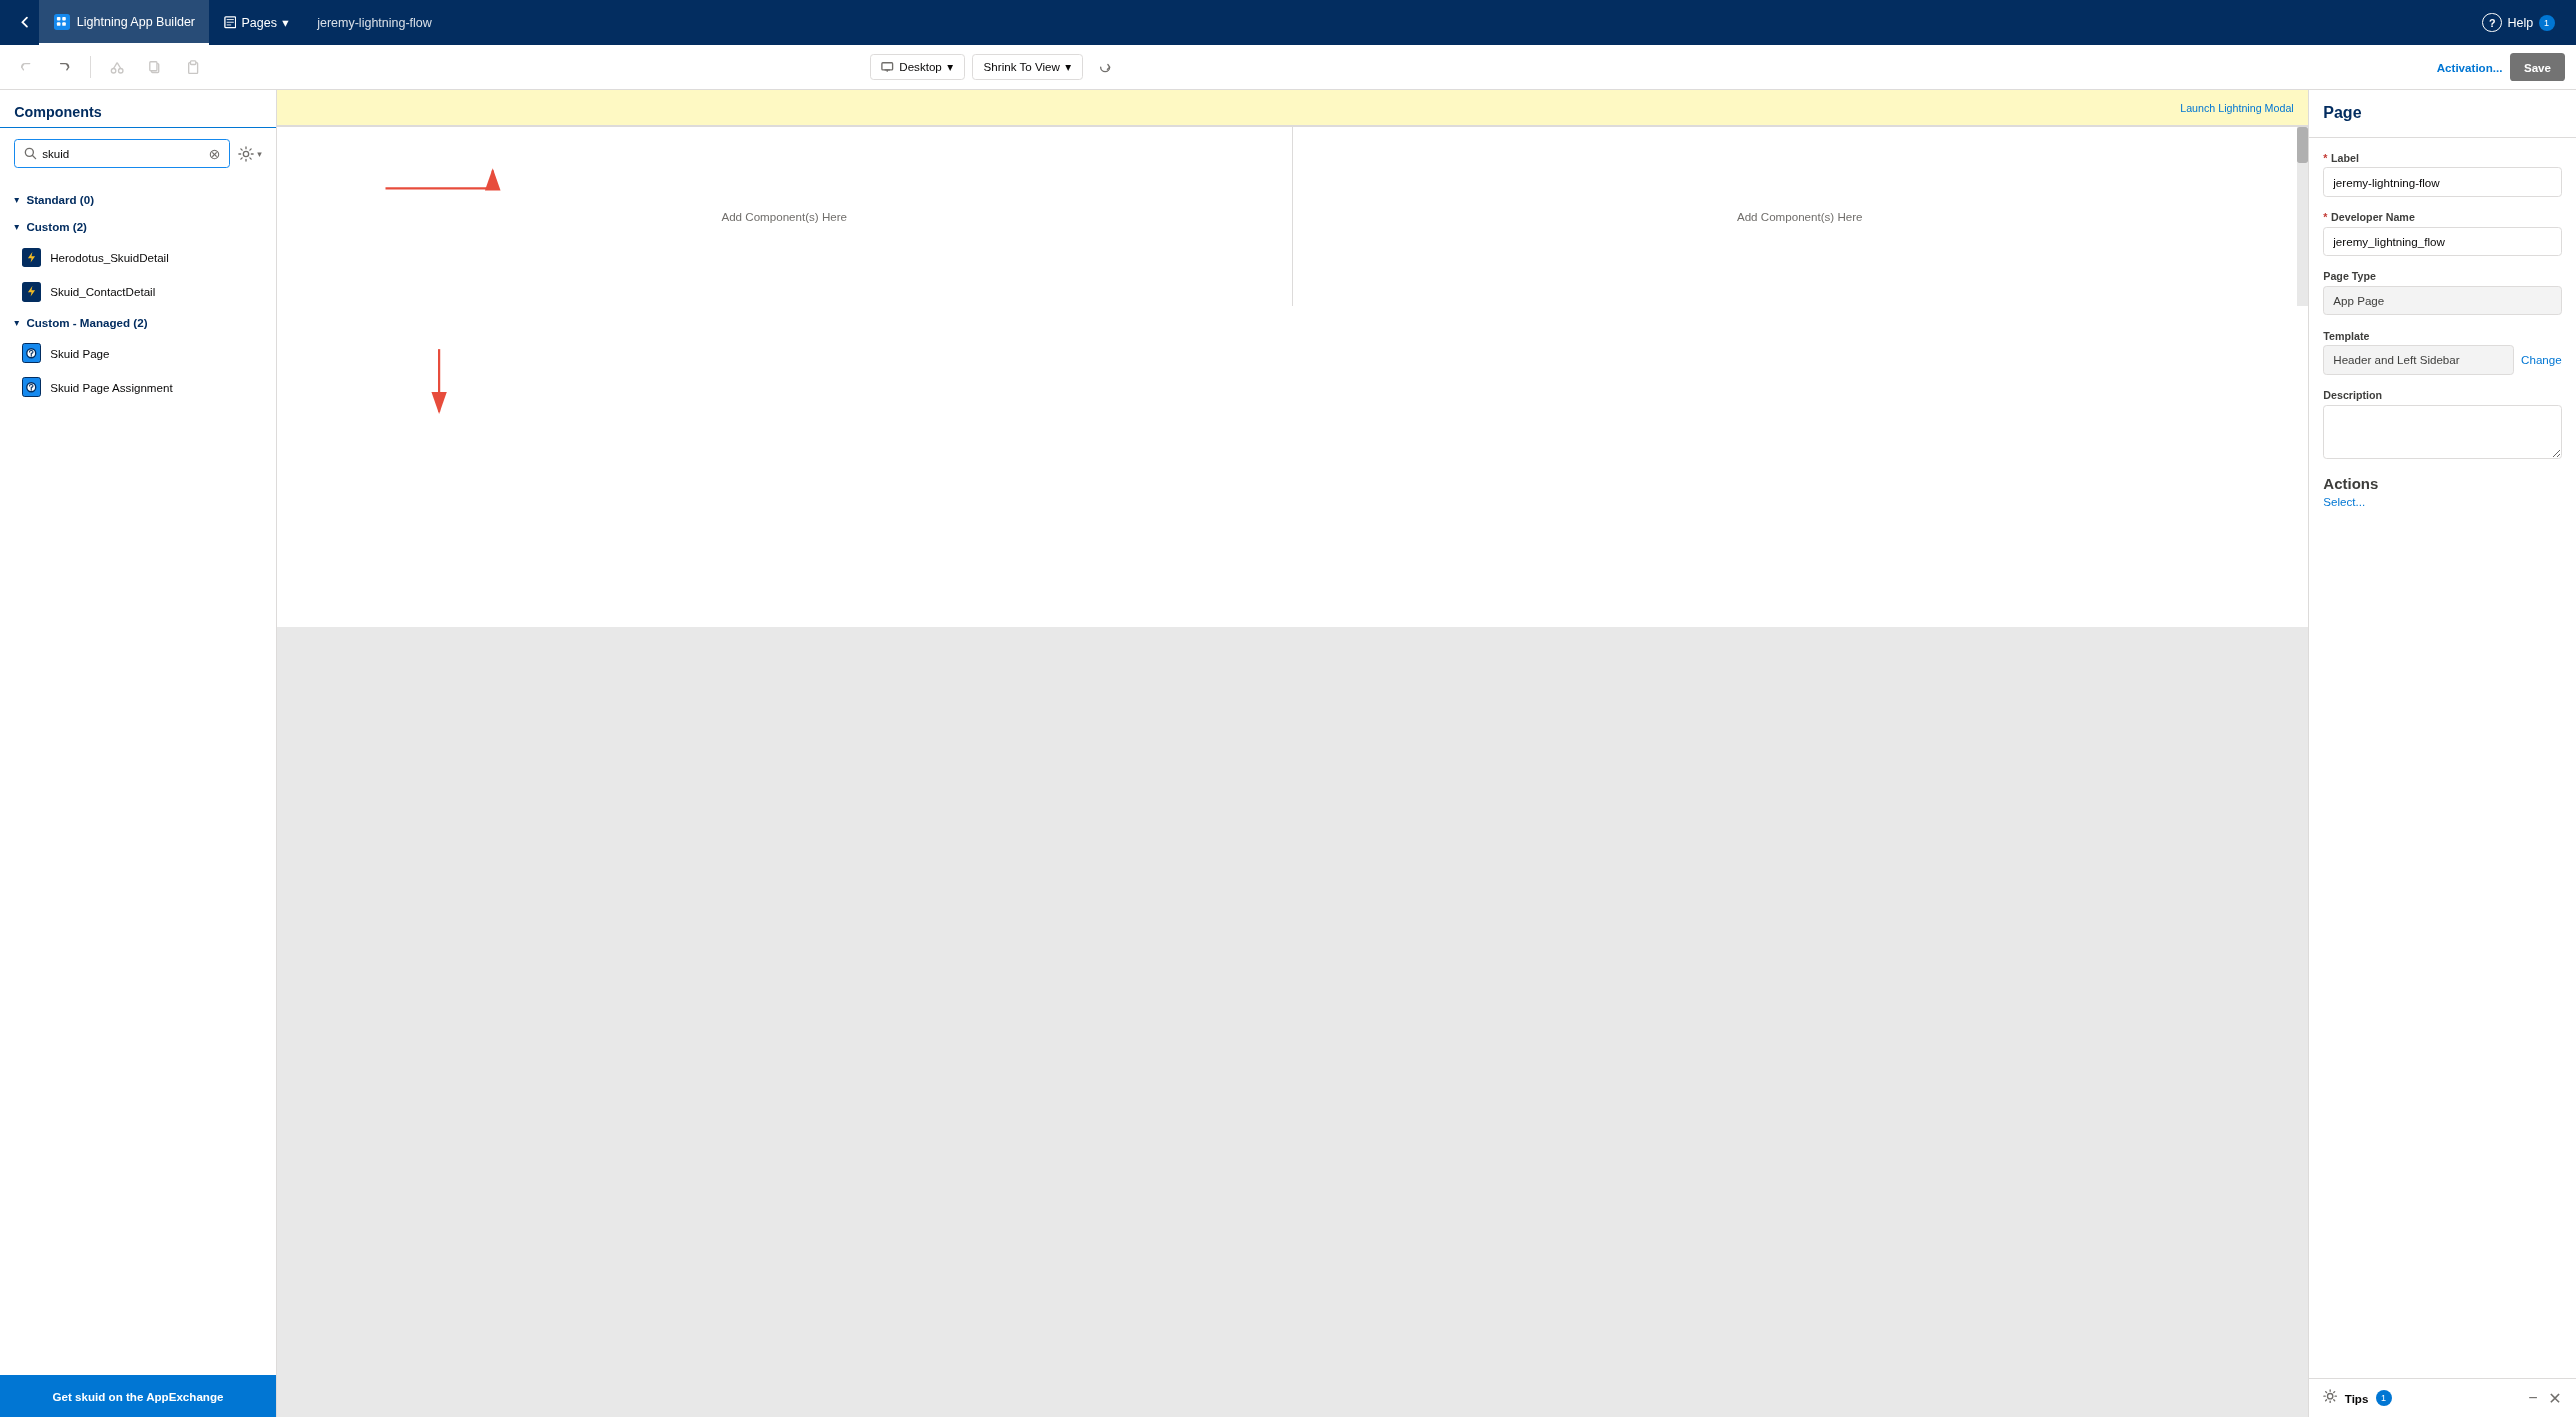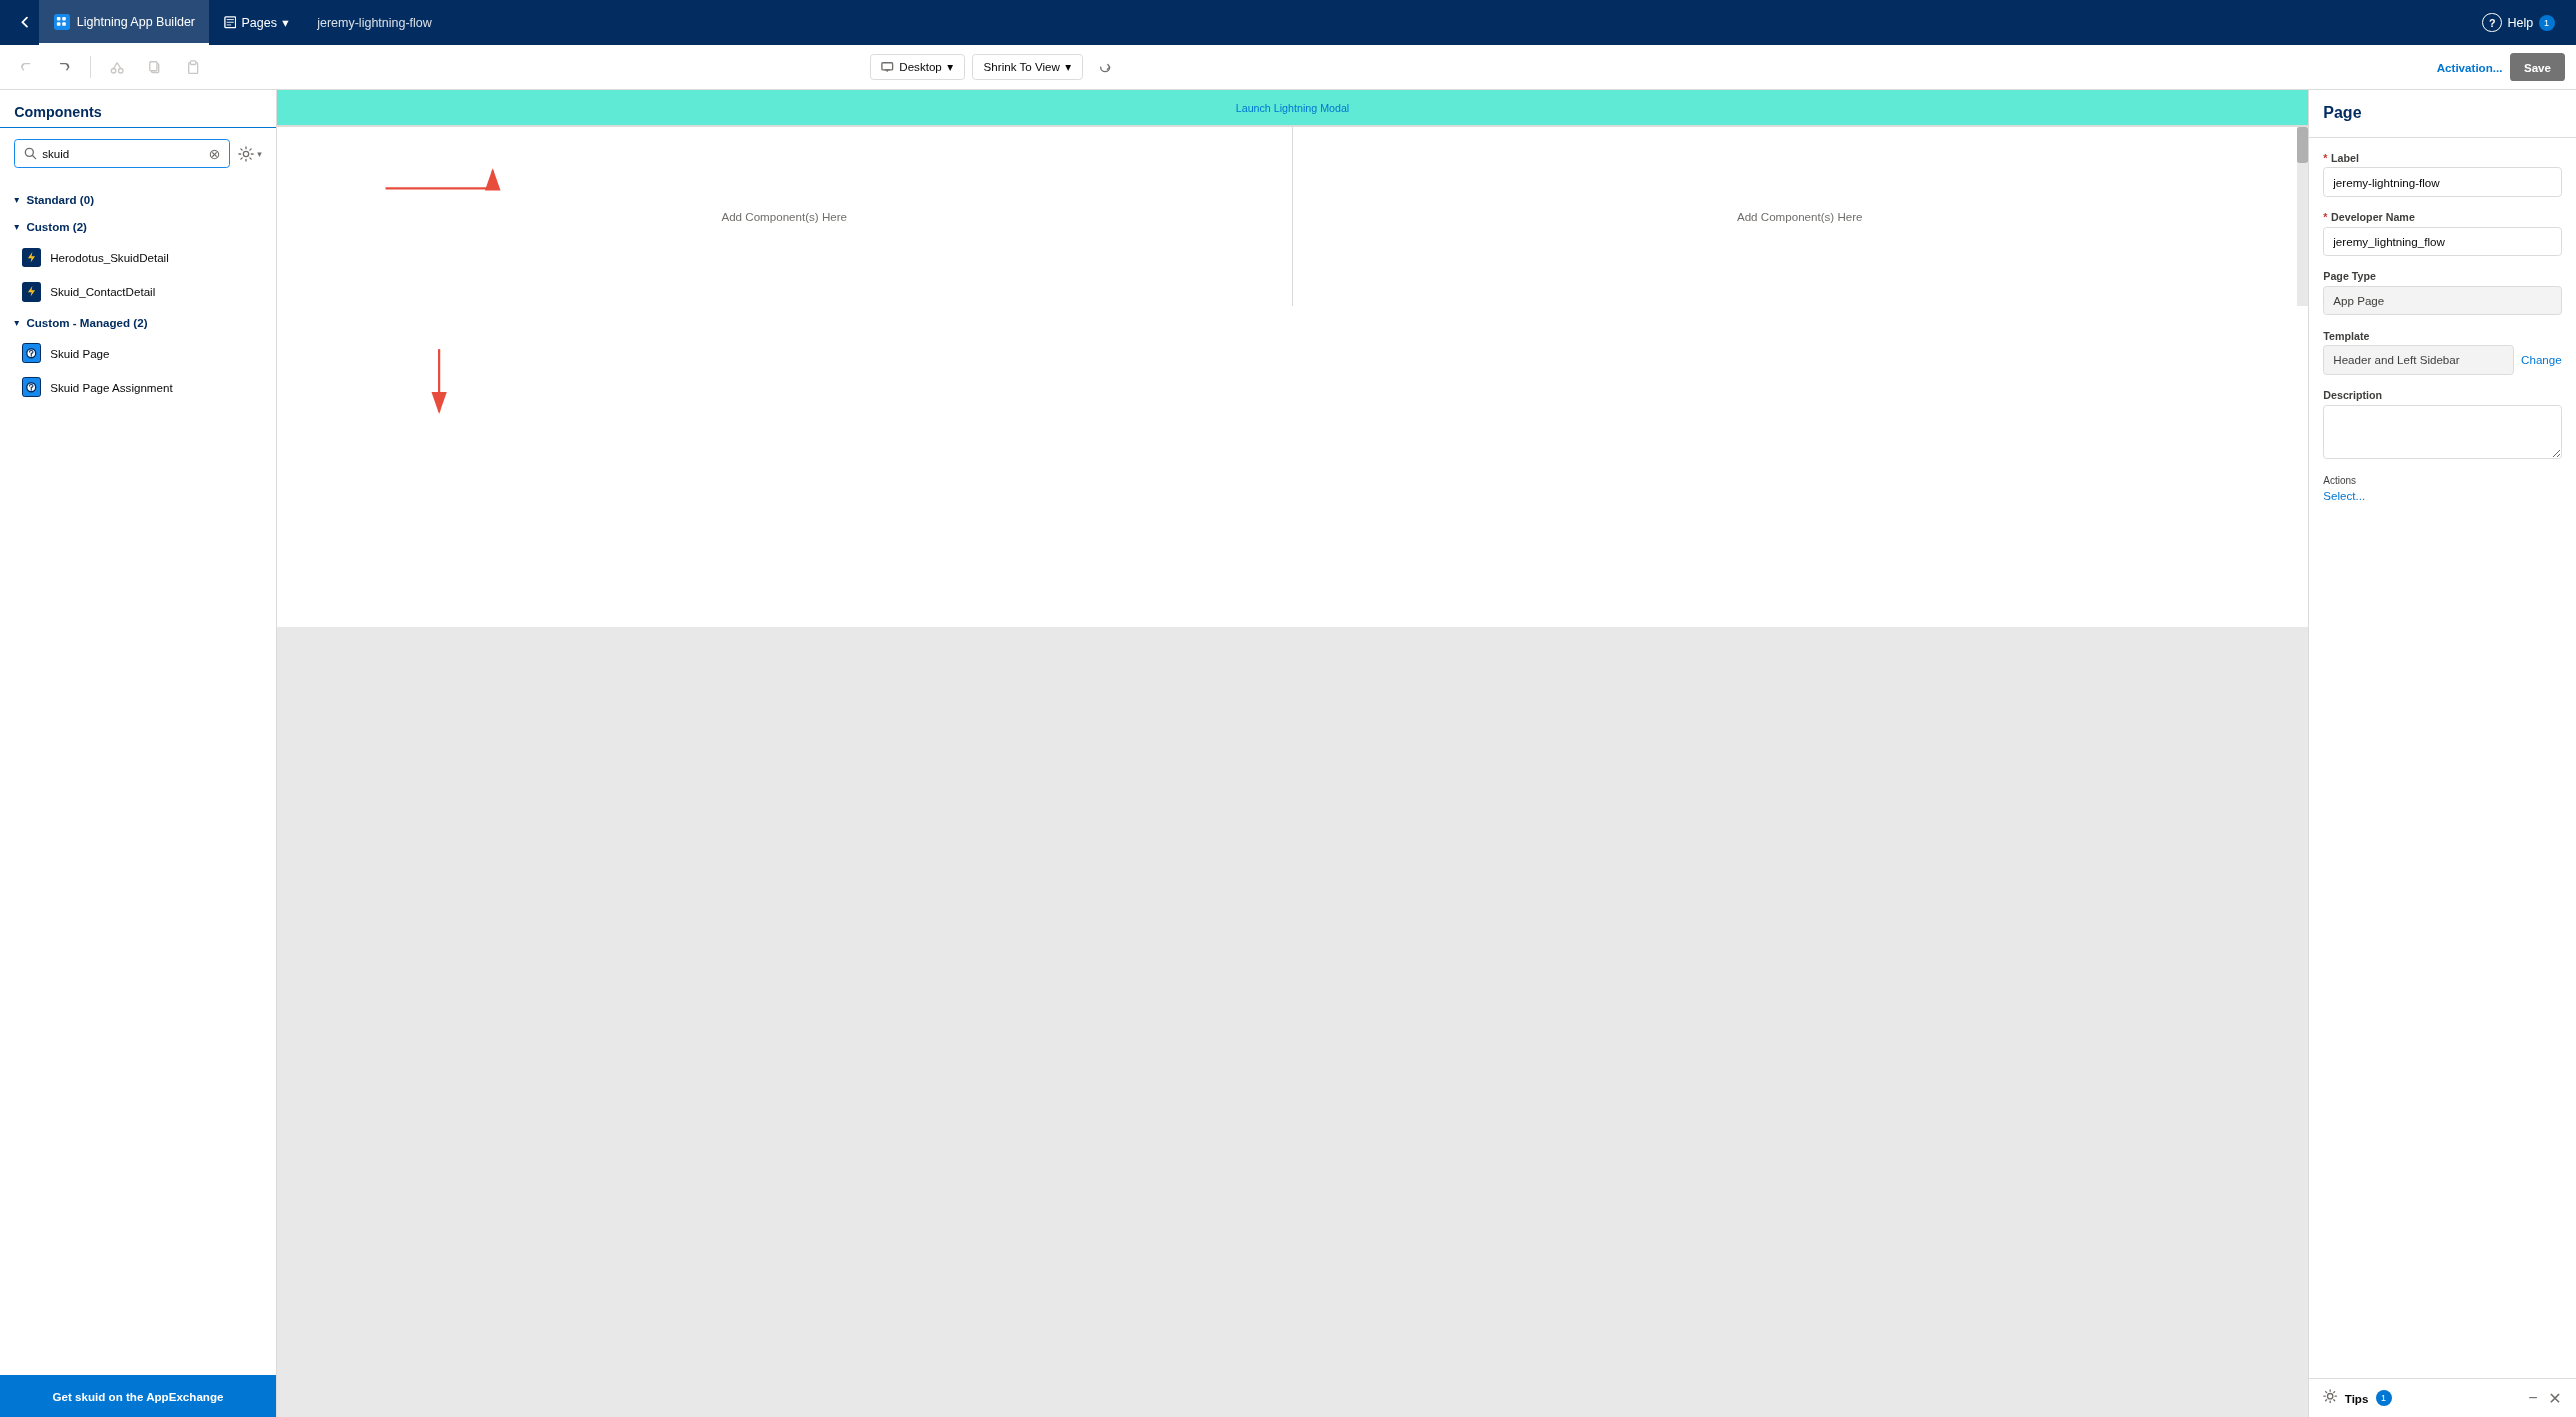--- a/index.html
+++ b/index.html
@@ -305,11 +305,11 @@
       min-height: 537px;
     }
     .canvas-header-bar {
-      background: #5eead4;
+      background: #fef9c3;
       border-bottom: 0.9px solid #dddbda;
       padding: 7.2px 14.3px;
       display: flex;
-      justify-content: center;
+      justify-content: flex-end;
       align-items: center;
       min-height: 36px;
     }

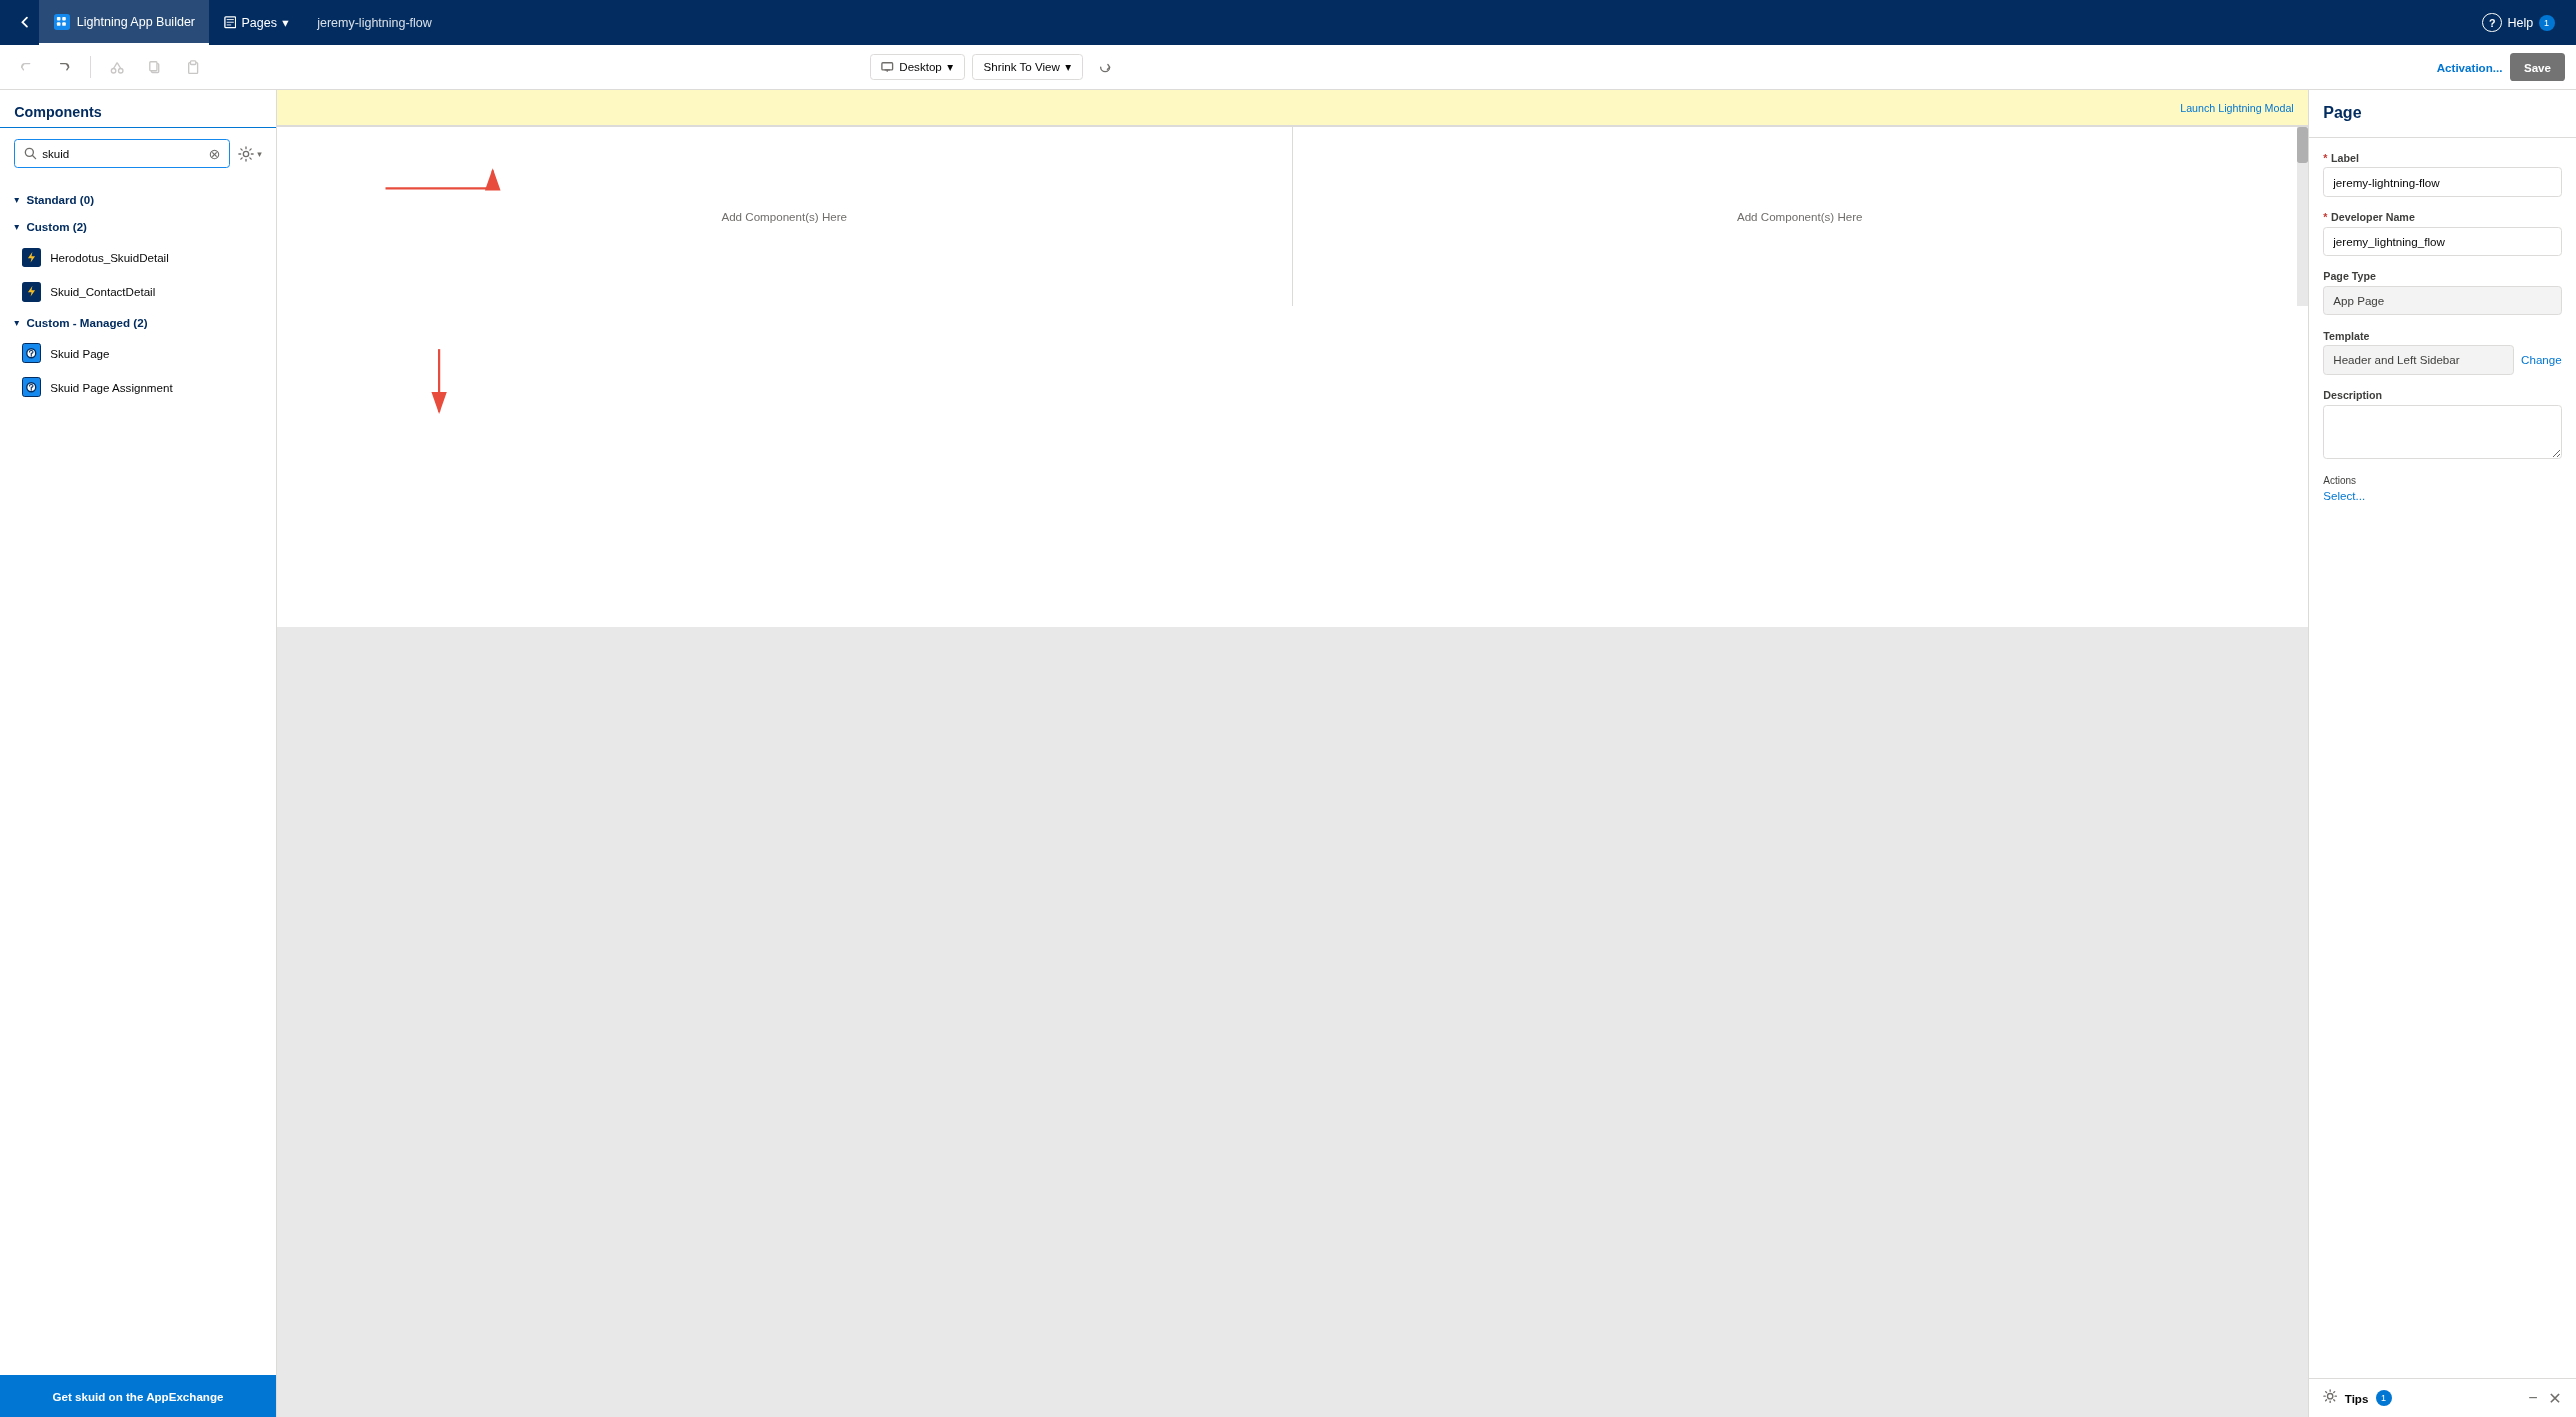--- a/index.html
+++ b/index.html
@@ -439,8 +439,8 @@
       outline: none;
     }
     .actions-label {
-      font-size: 10px;
-      font-weight: 400;
+      font-size: 15px;
+      font-weight: 700;
       color: #3e3e3c;
       margin-bottom: 3.6px;
     }

